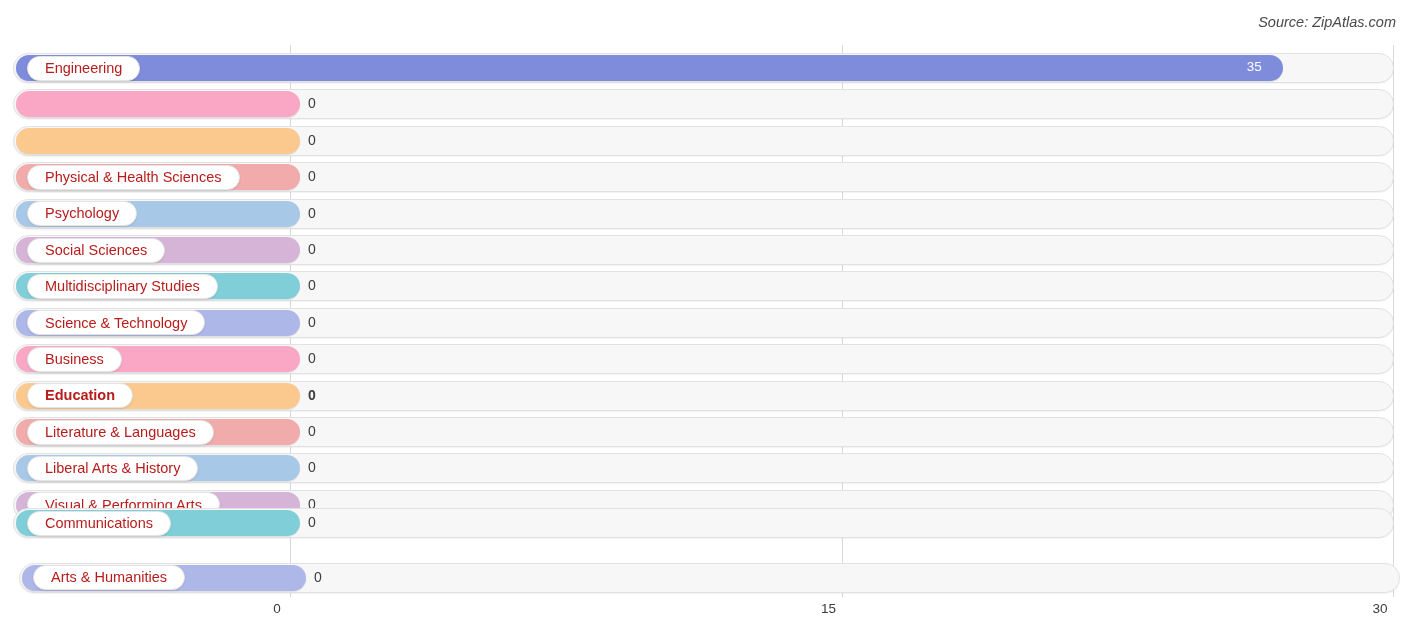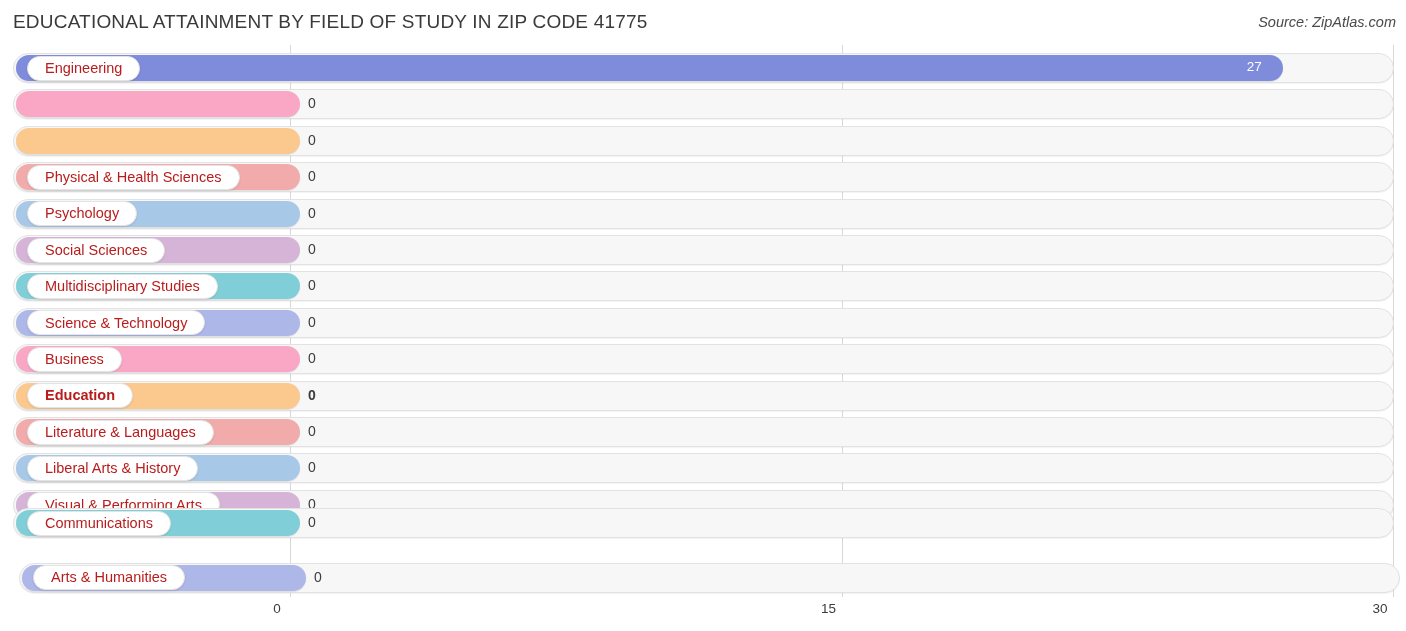--- a/index.html
+++ b/index.html
@@ -87,7 +87,6 @@
 <div id="page">
 
   <div class="header">
-    <div class="chart-title">EDUCATIONAL ATTAINMENT BY FIELD OF STUDY IN ZIP CODE 41775</div>
     <div class="source">Source: ZipAtlas.com</div>
   </div>
 

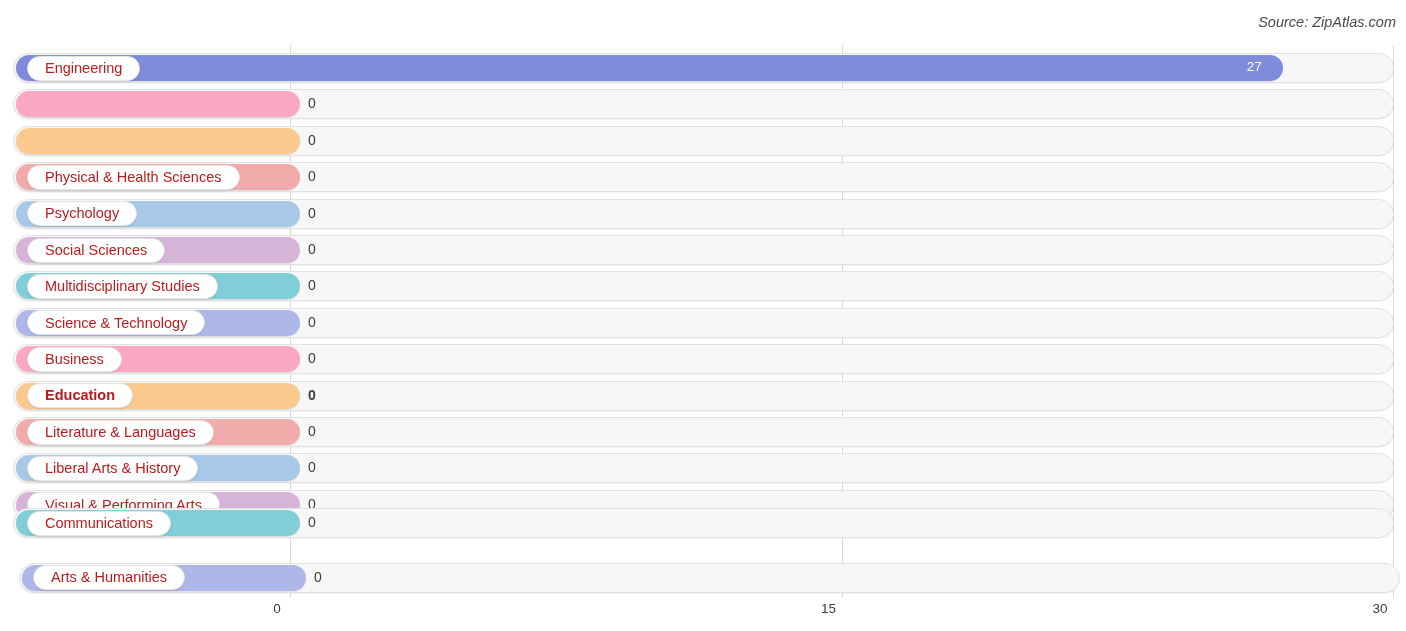--- a/index.html
+++ b/index.html
@@ -103,7 +103,7 @@
           <div class="pill">
             <span class="pill-label">Engineering</span>
           </div>
-          <div class="value inside" style="left: 1246.7px;">27</div>
+          <div class="value inside" style="left: 1246.7px;">35</div>
         </div>
         <div class="row" style="top: 41.4px;">
           <div class="track"></div>

